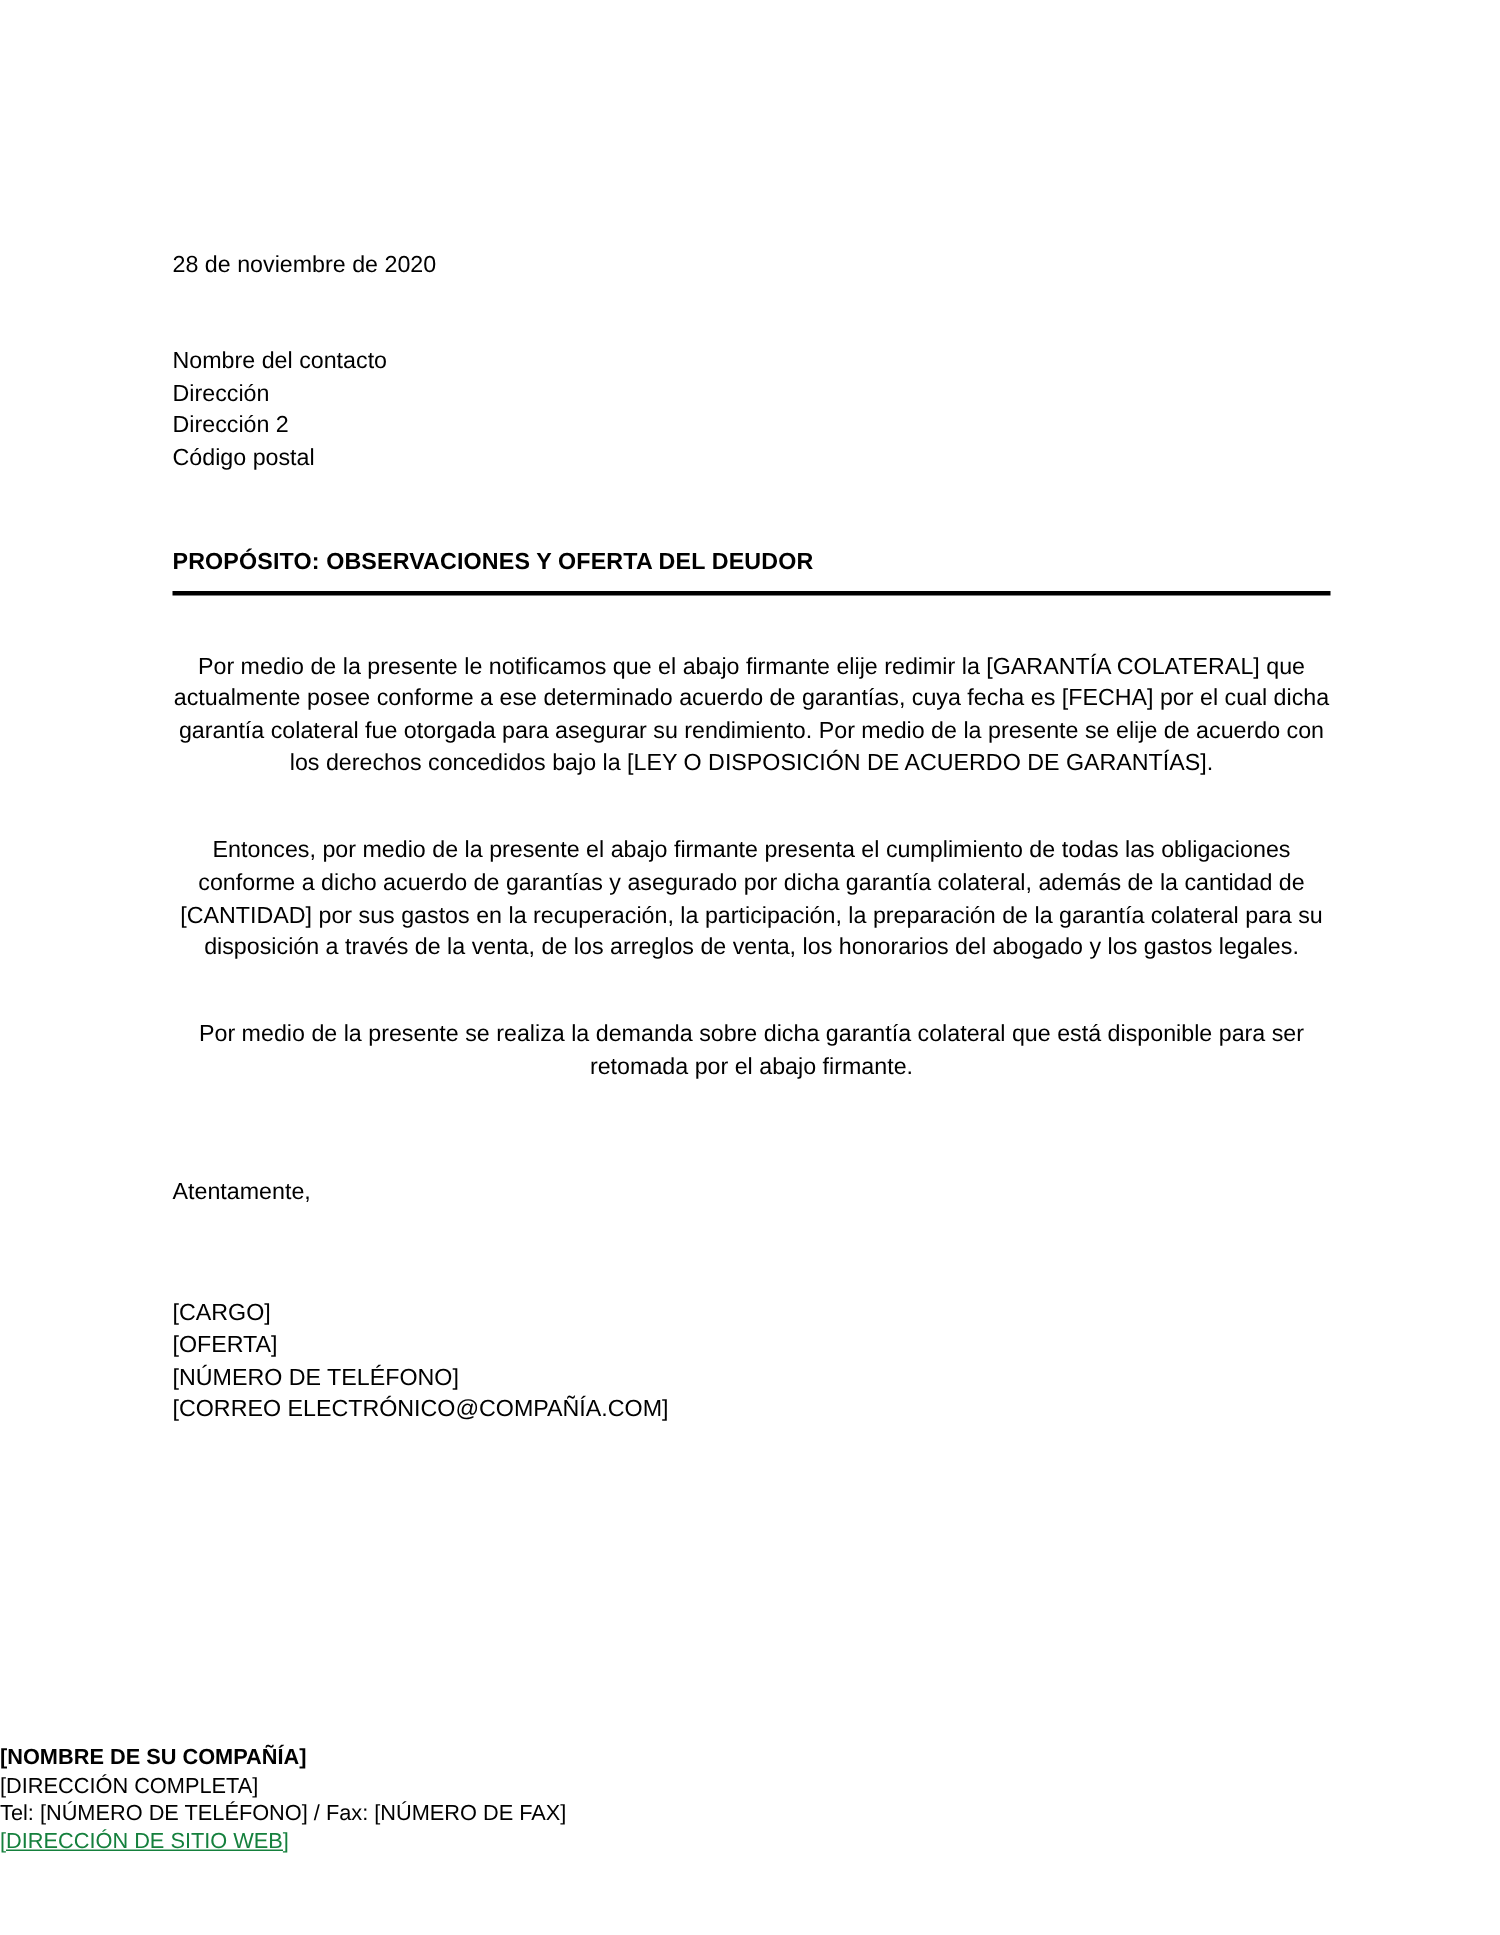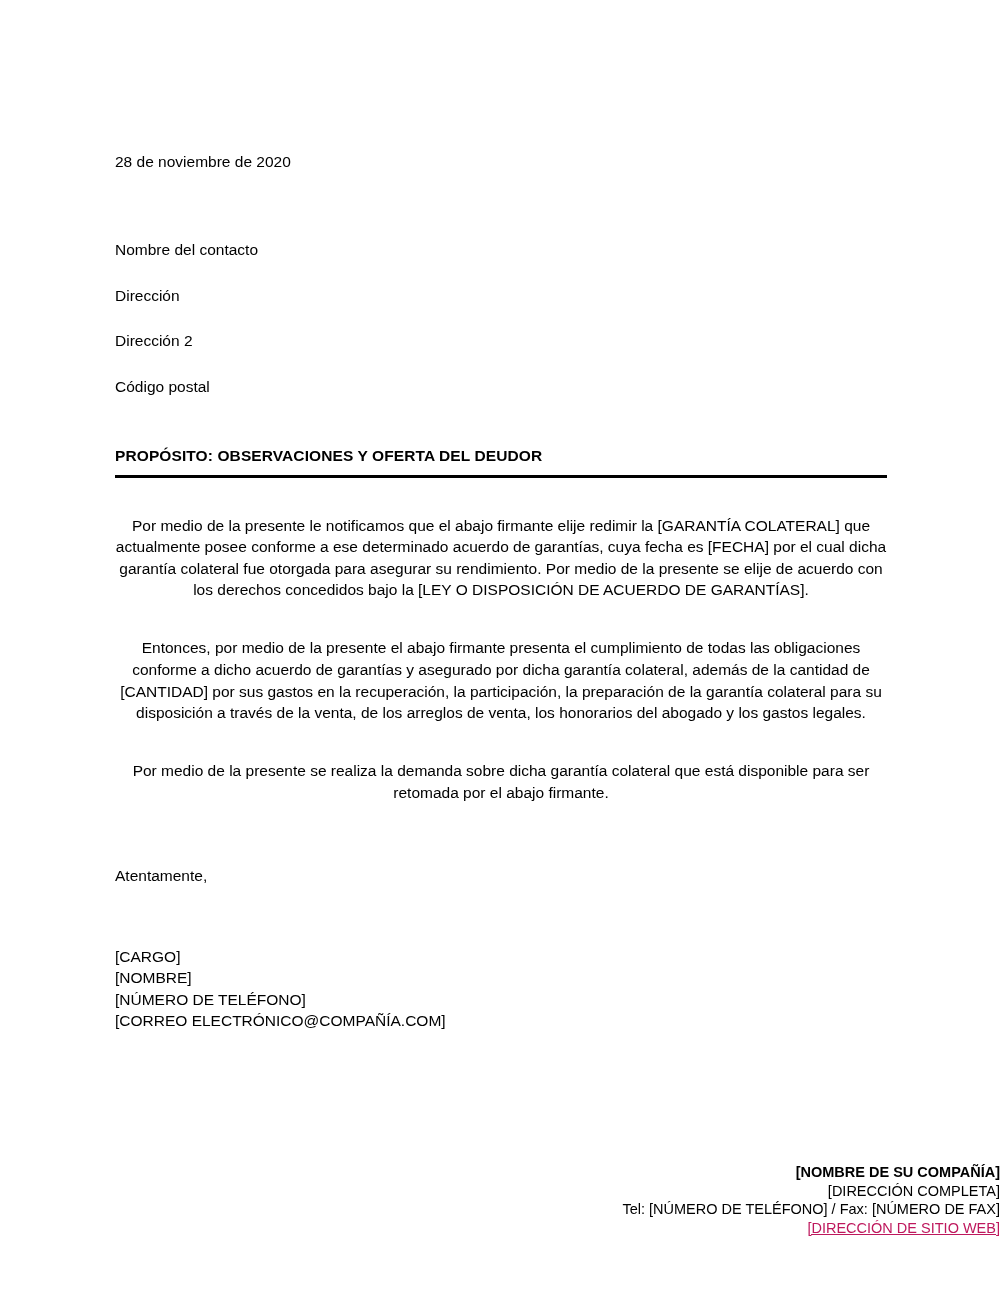--- a/index.html
+++ b/index.html
@@ -23,7 +23,7 @@
   .content {
     position: absolute;
     left: 115px;
-    top: 1px;
+    top: 16px;
     width: 772px;
   }
   .date-line {

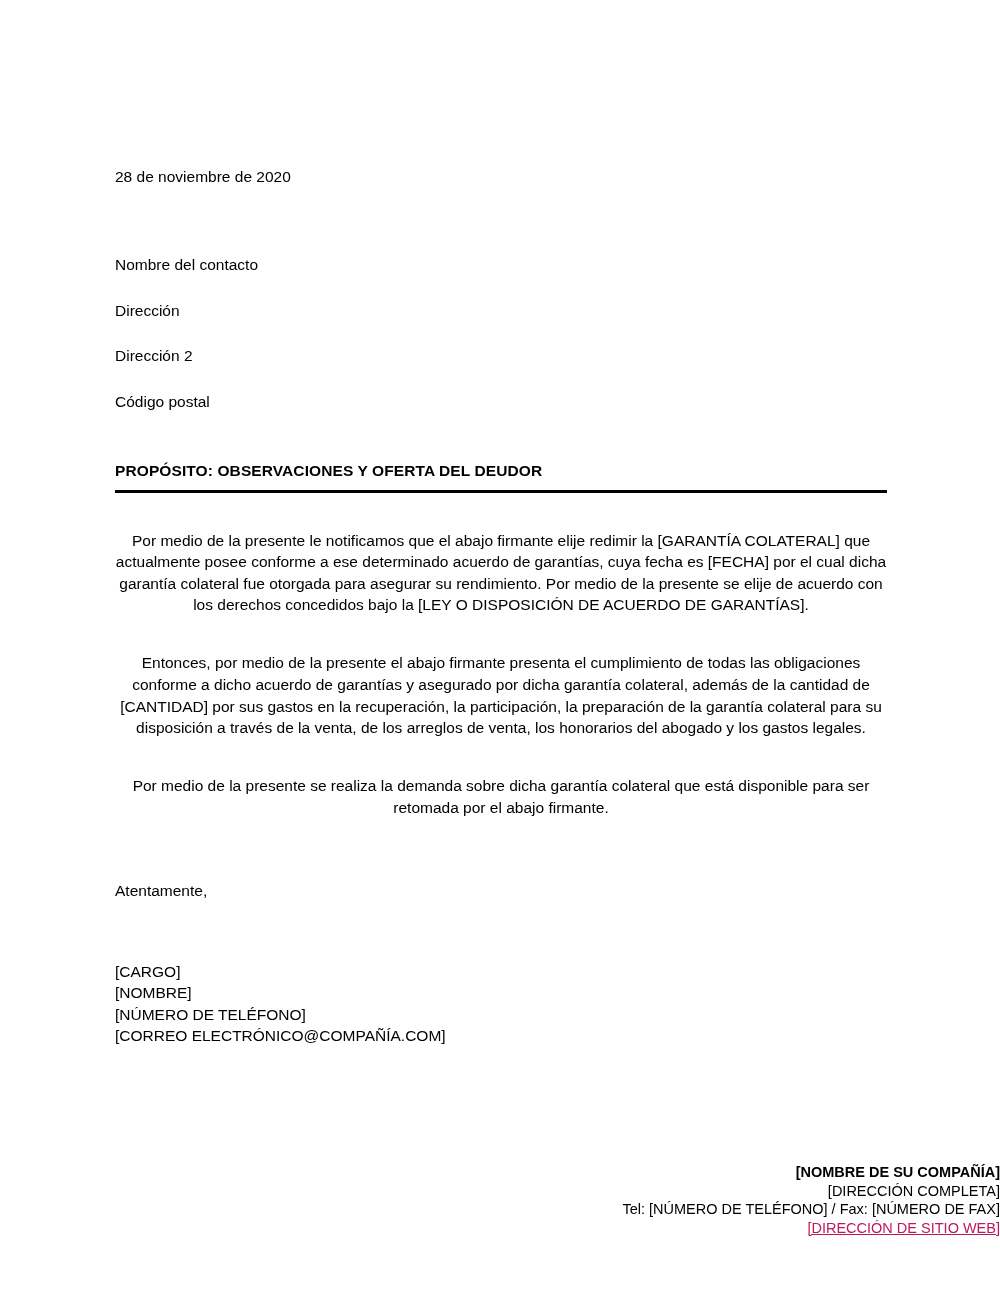--- a/index.html
+++ b/index.html
@@ -38,7 +38,6 @@
   }
   .address-block div {
     white-space: pre;
-    margin-top: 24px;
   }
   .subject-wrap {
     padding-top: 49px;

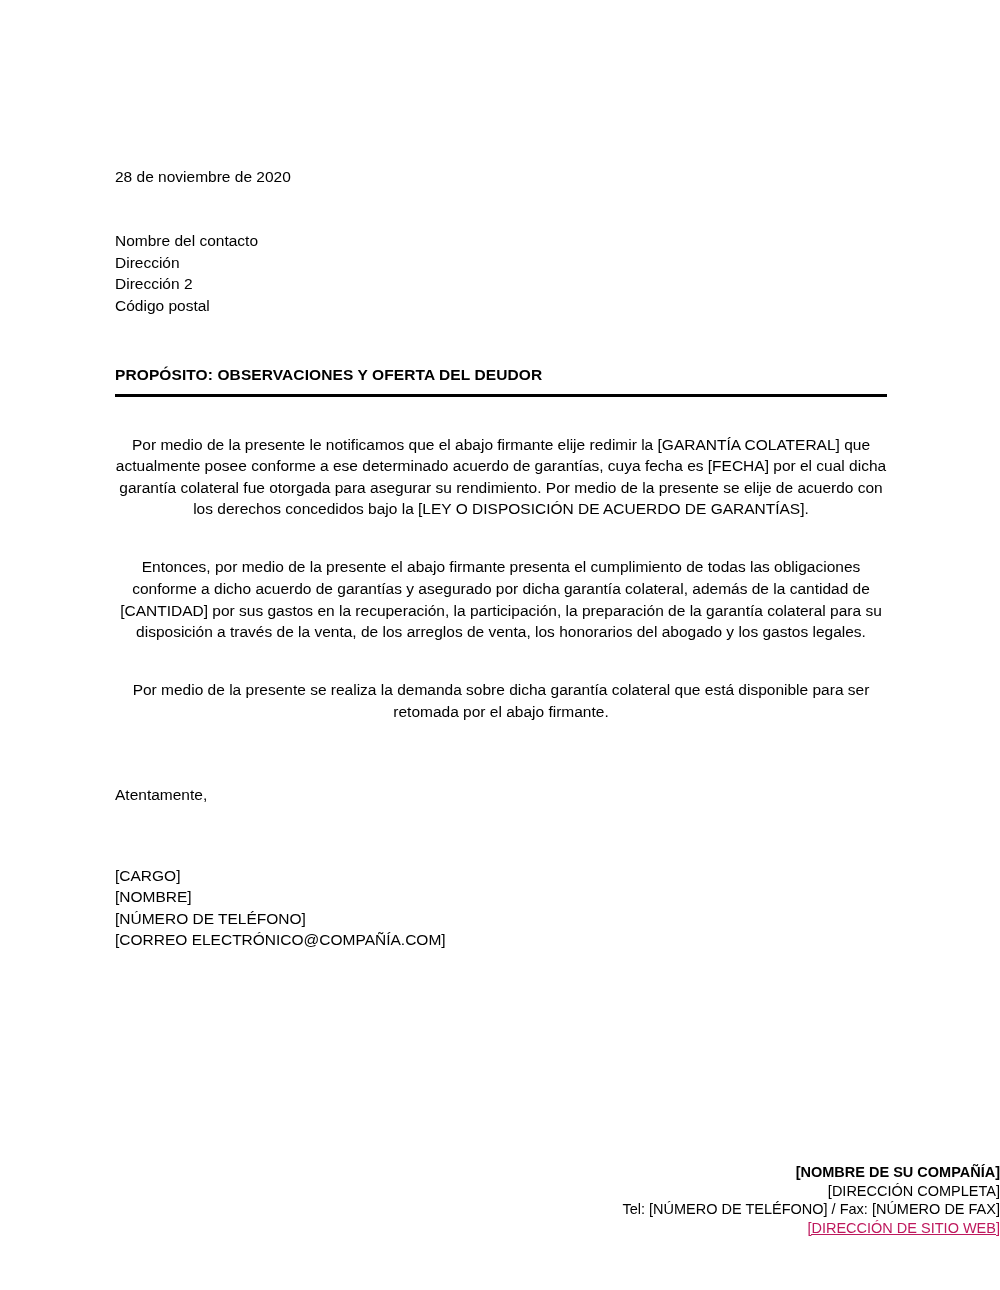--- a/index.html
+++ b/index.html
@@ -126,7 +126,7 @@
 
     <div class="signature-block">
       <div>[CARGO]</div>
-      <div>[NOMBRE]</div>
+      <div>[OFERTA]</div>
       <div>[NÚMERO DE TELÉFONO]</div>
       <div>[CORREO ELECTRÓNICO@COMPAÑÍA.COM]</div>
     </div>

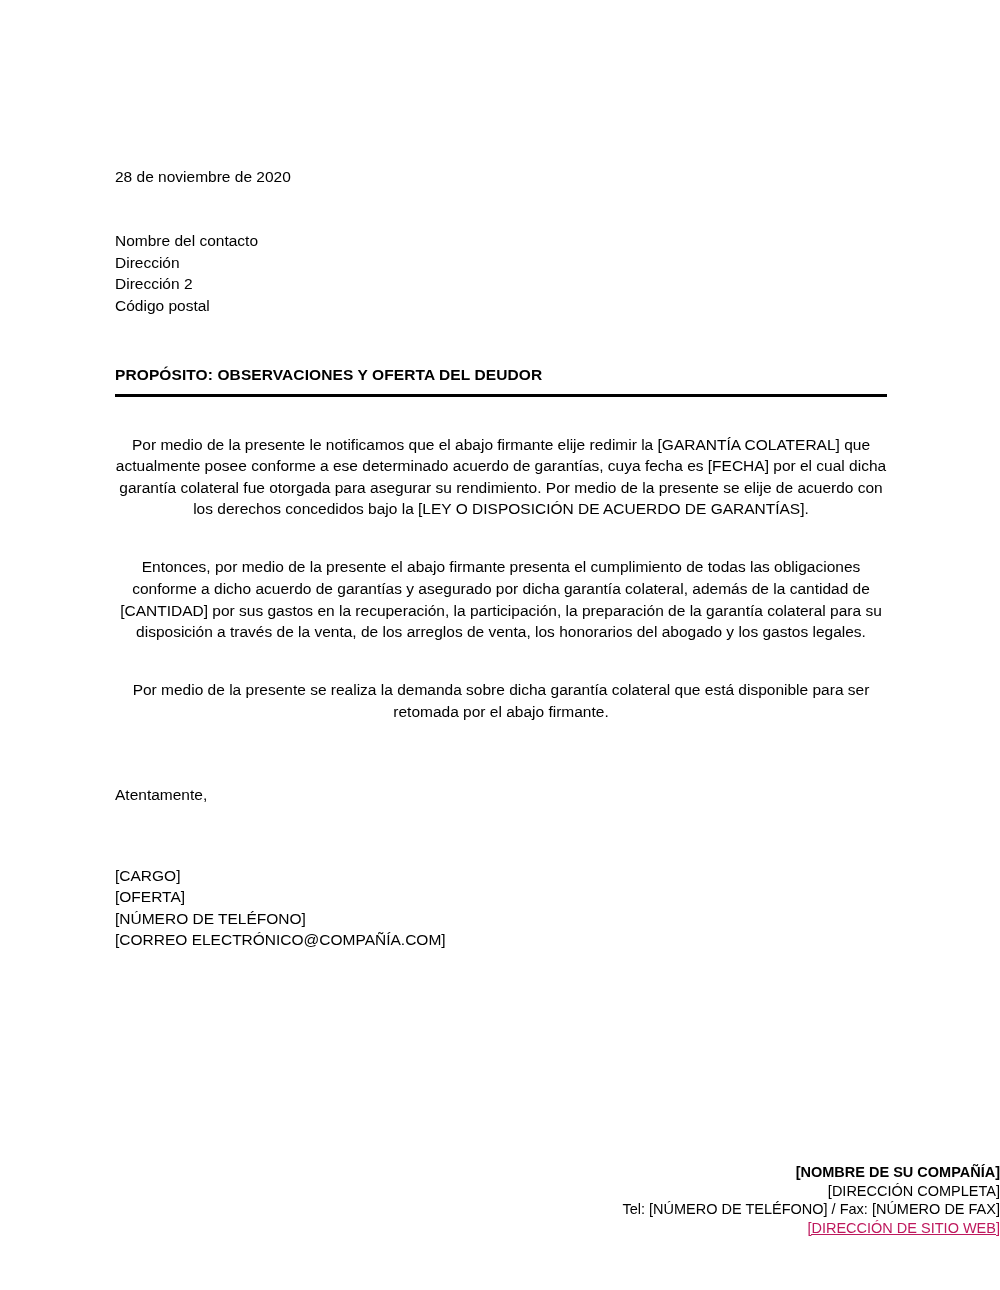--- a/index.html
+++ b/index.html
@@ -83,7 +83,7 @@
     left: 0;
     top: 1163px;
     width: 1000px;
-    text-align: right;
+    text-align: left;
     font-size: 14.5px;
     line-height: 18.5px;
   }

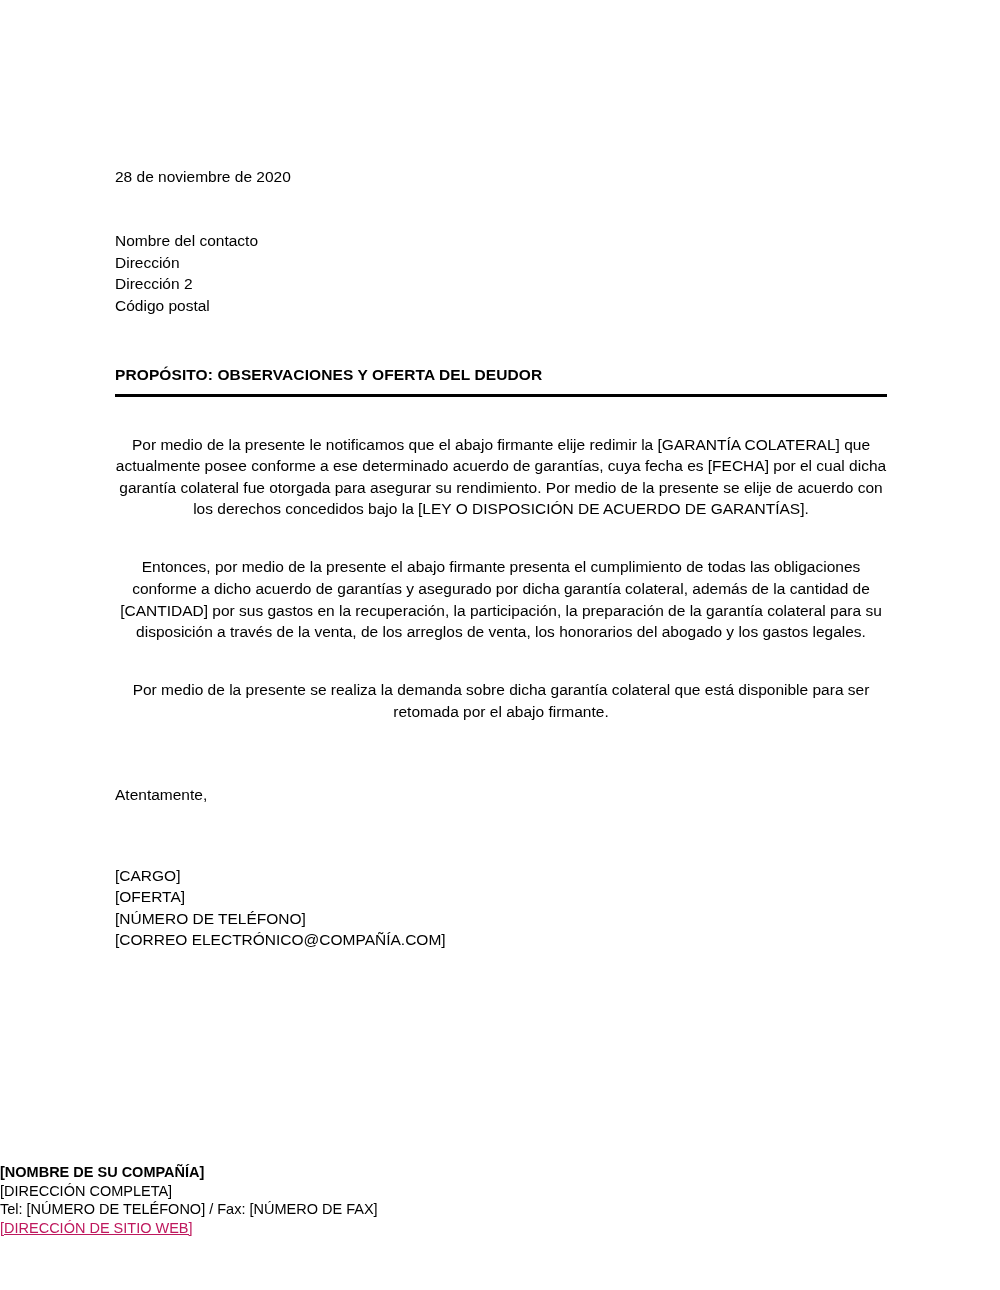--- a/index.html
+++ b/index.html
@@ -91,7 +91,7 @@
     font-weight: bold;
   }
   .footer-link {
-    color: #be185d;
+    color: #15803d;
     text-decoration: underline;
     cursor: pointer;
   }

